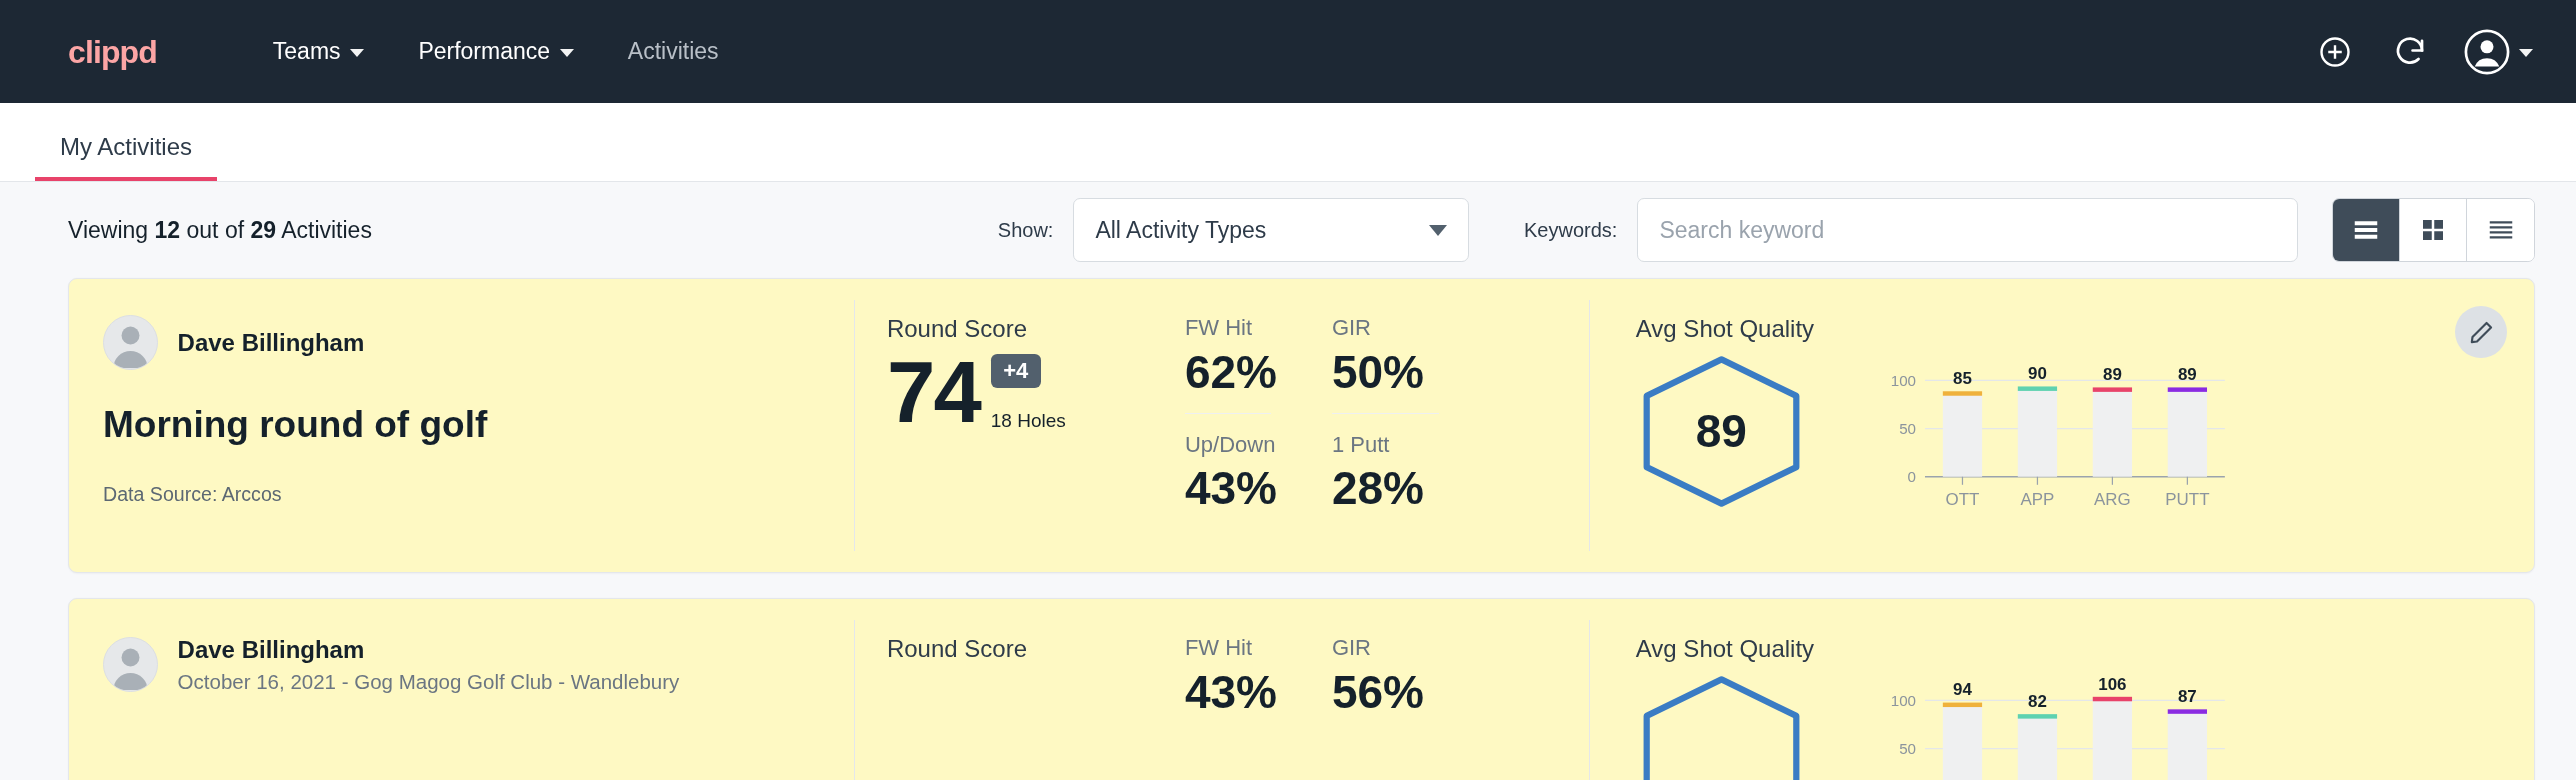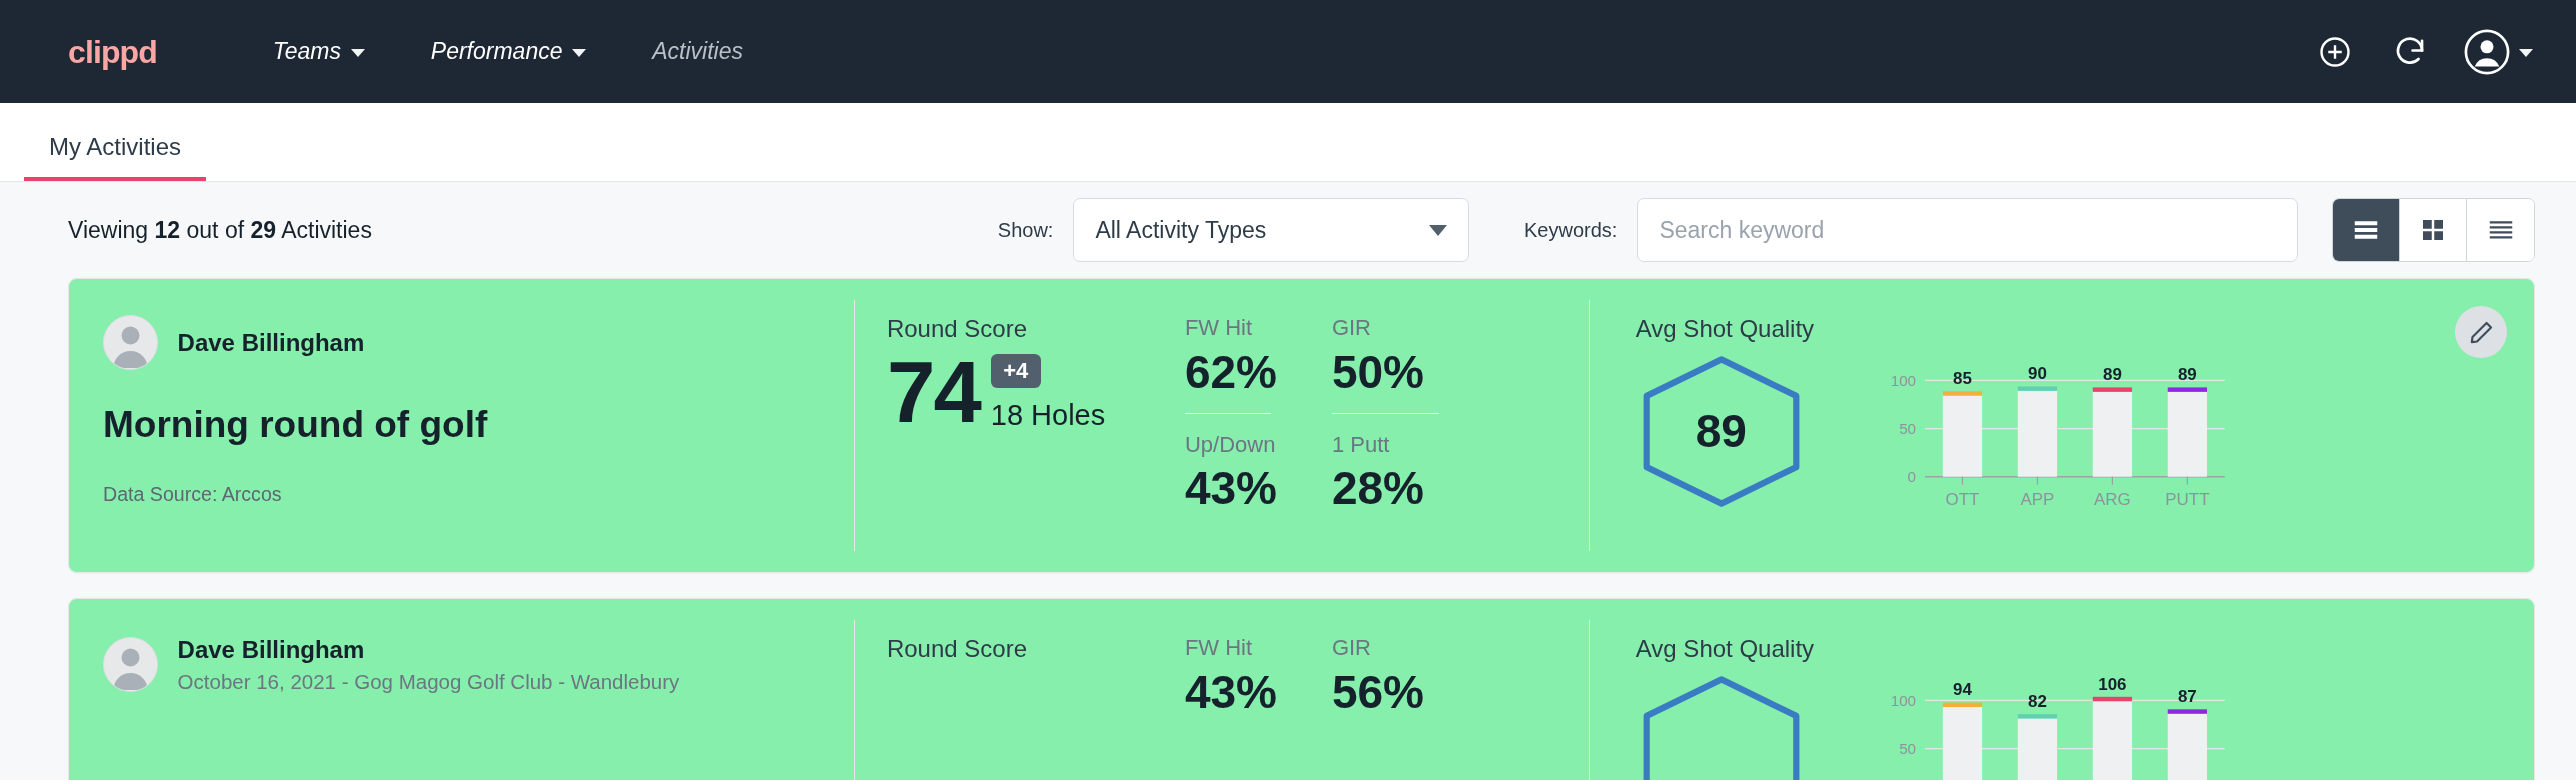--- a/index.html
+++ b/index.html
@@ -20,7 +20,7 @@
     font-size:32px; font-weight:bold; color:#fca5a5; letter-spacing:-0.9px;
     line-height:1; user-select:none;
   }
-  .nav-links{ display:flex; align-items:center; margin-left:89px; gap:12px;font-style:italic; }
+  .nav-links{ display:flex; align-items:center; margin-left:89px; gap:0; }
   .nav-link{
     display:flex; align-items:center; gap:9.8px;
     font-size:23px; color:#ffffff; padding:0 27px; cursor:pointer; white-space:nowrap;

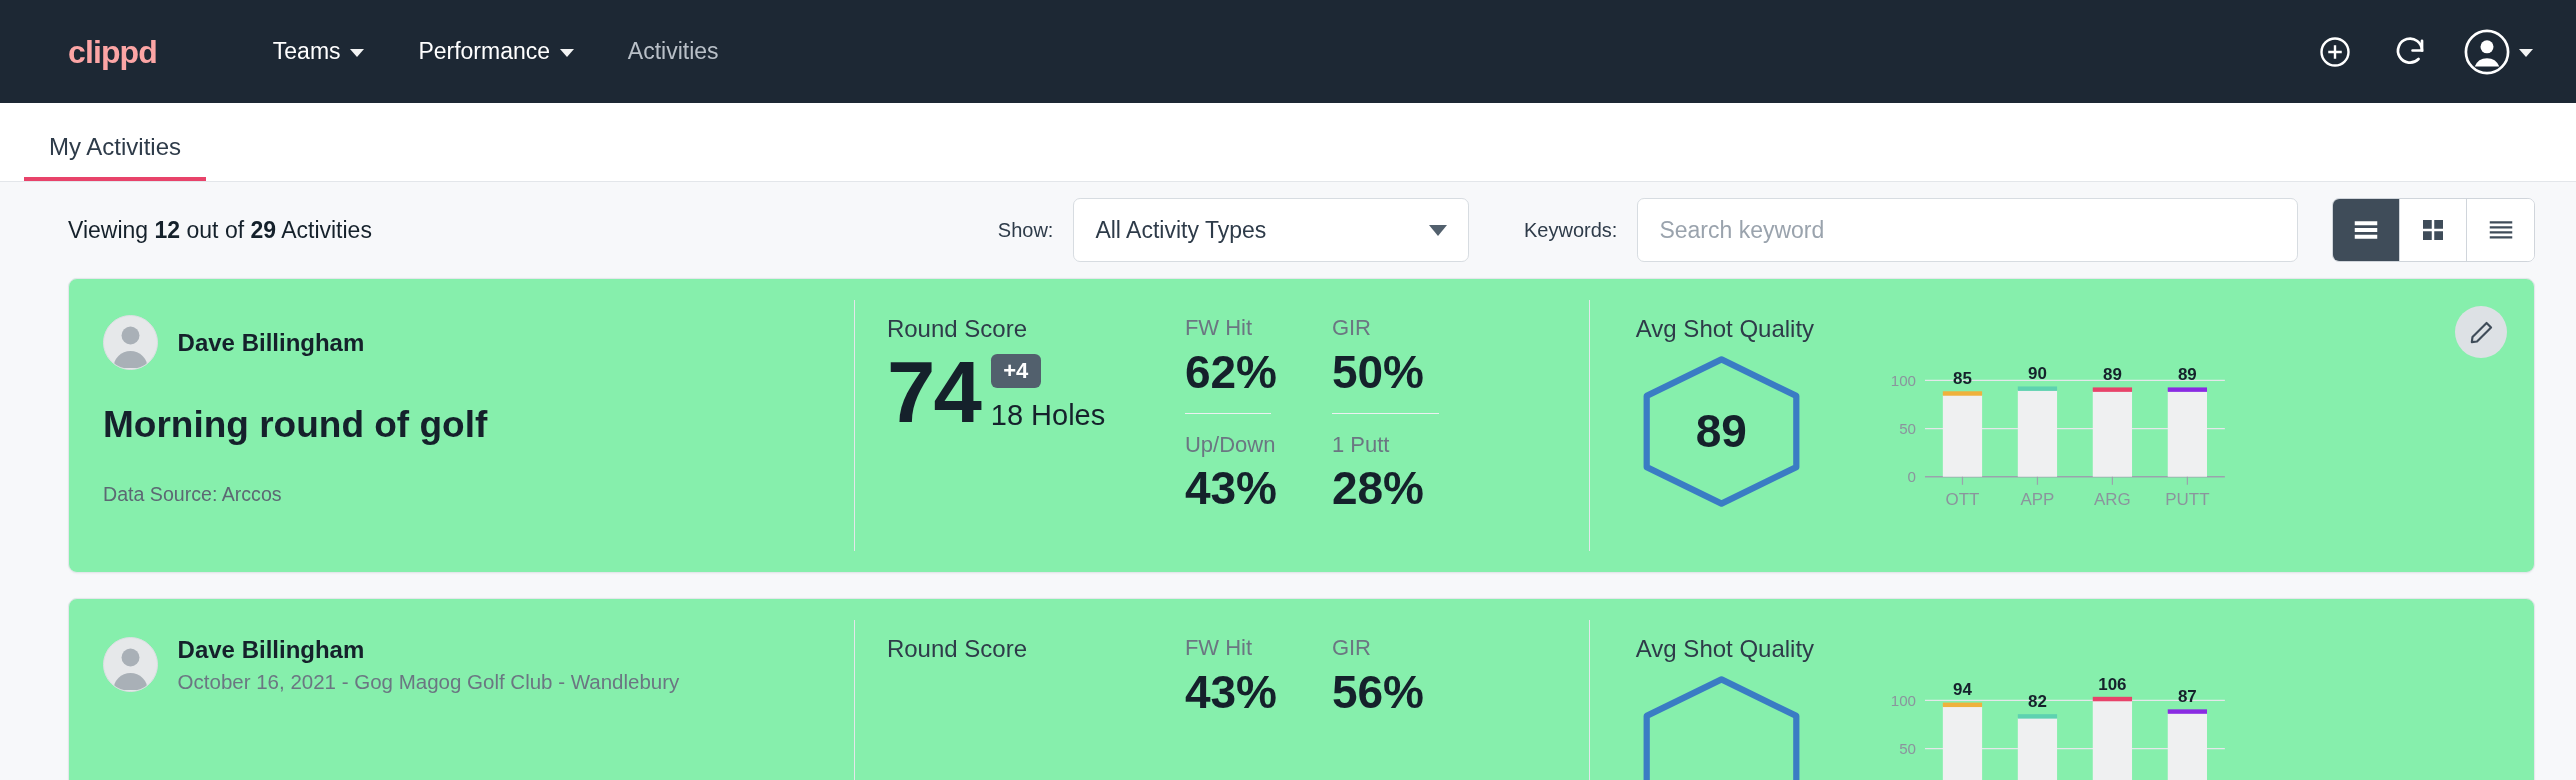--- a/index.html
+++ b/index.html
@@ -37,7 +37,7 @@
   
   .tabbar{
     height:79px; background:#ffffff; display:flex; align-items:flex-end;
-    padding-left:24px; border-bottom:0.9px solid #e3e6ea;
+    padding-left:35px; border-bottom:0.9px solid #e3e6ea;
   }
   .tab{
     font-size:24px; color:#3f4c59; padding:0 25px 19.6px 25px; cursor:pointer;

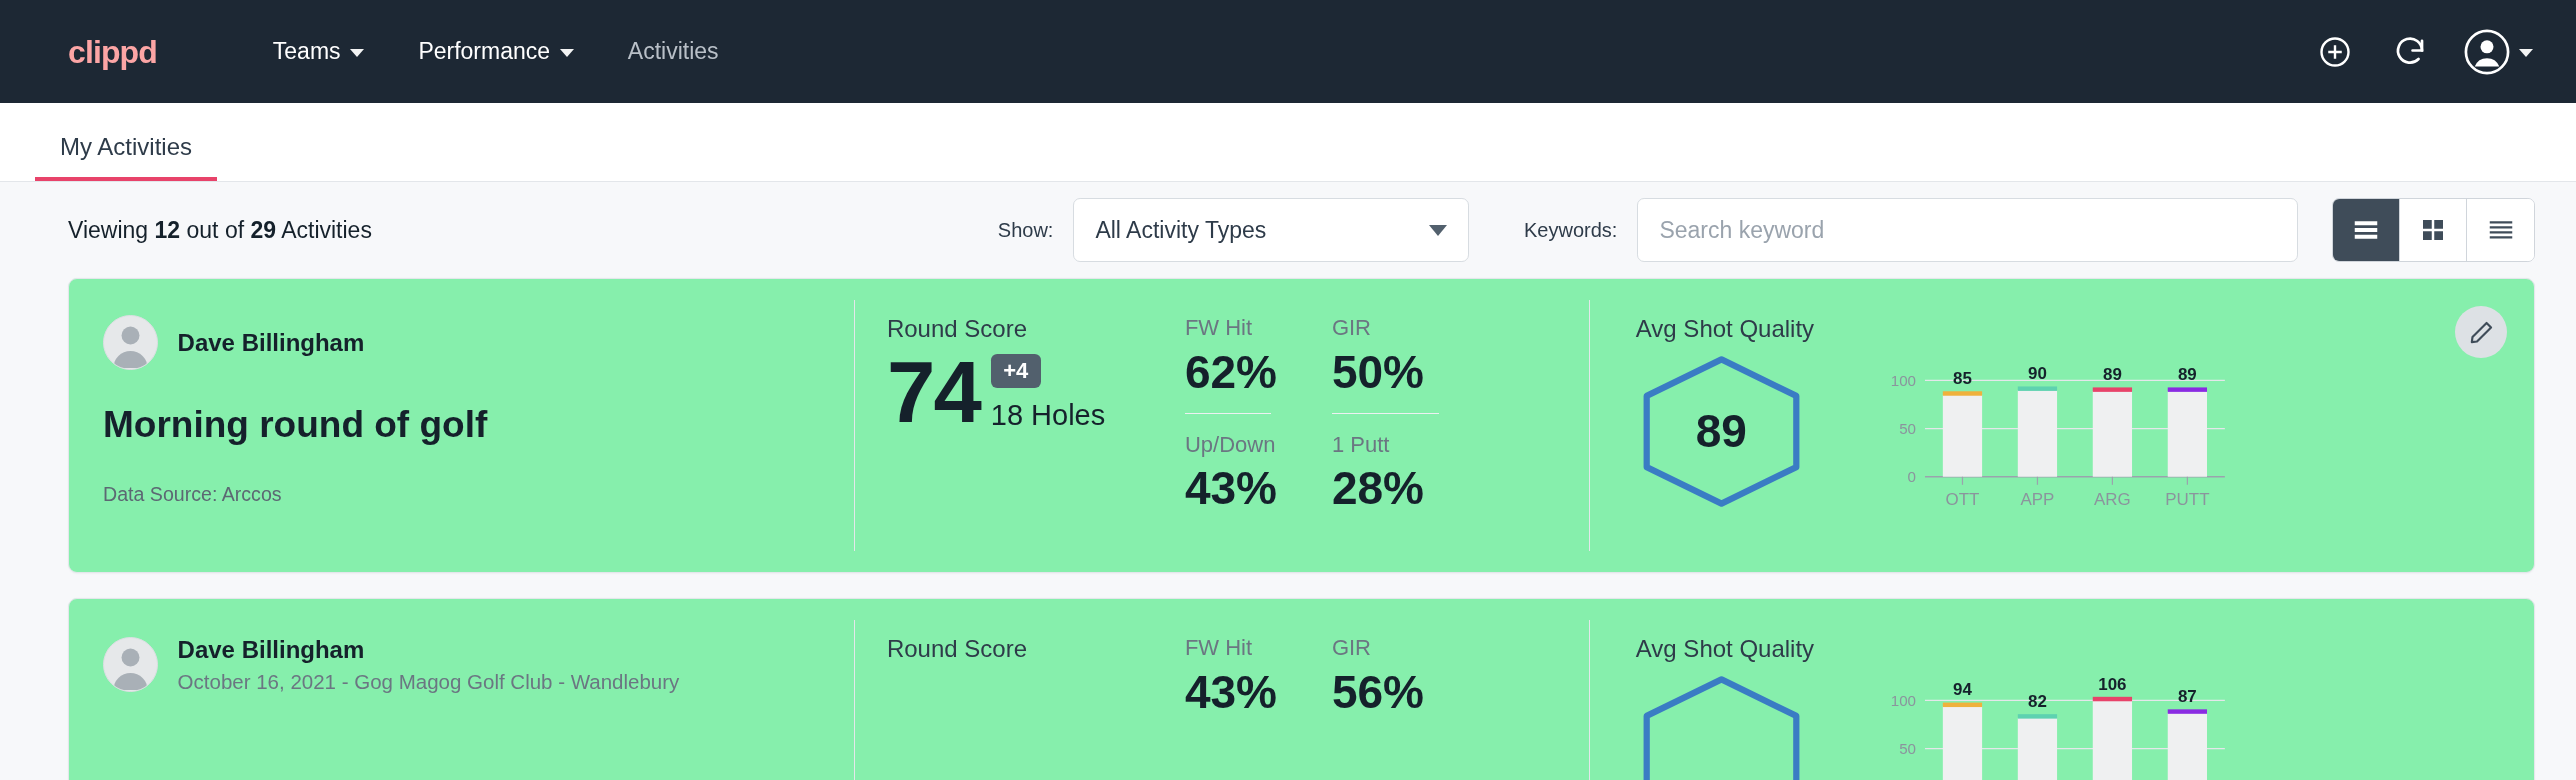--- a/index.html
+++ b/index.html
@@ -85,7 +85,7 @@
   
   .cards{ padding:0 41px 0 68px; }
   .card{
-    background:#86efac; border:0.9px solid #e4e7eb; border-radius:9px;
+    background:#fef9c3; border:0.9px solid #e4e7eb; border-radius:9px;
     height:295px; display:flex; position:relative; margin-bottom:25px;
     box-shadow:0 0.9px 1.8px rgba(16,24,40,.04);
   }

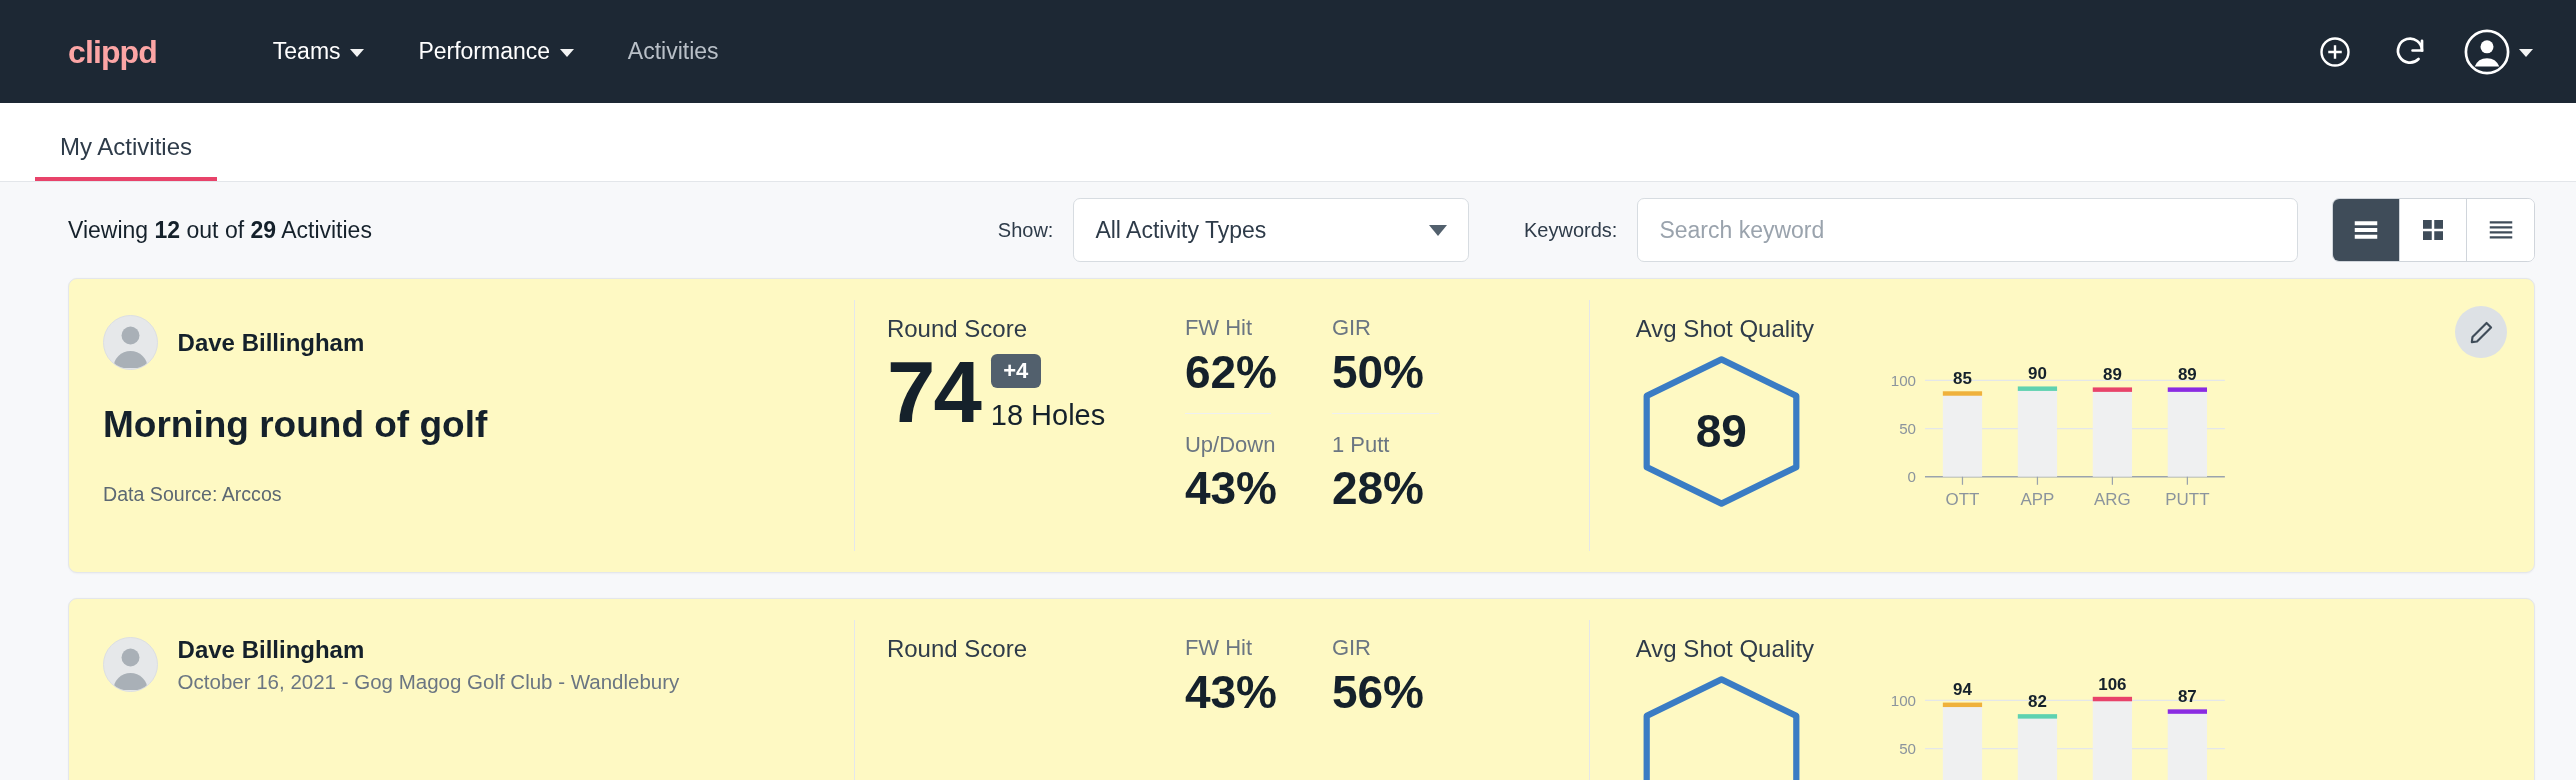--- a/index.html
+++ b/index.html
@@ -111,7 +111,7 @@
     background:#52606d; color:#fff; font-size:22px; font-weight:bold; border-radius:6.2px;
     padding:3.6px 12.5px; line-height:1.25;
   }
-  .holes{ font-size:29px; color:#15212b; margin-bottom:3.6px;}
+  .holes{ font-size:19px; color:#15212b; margin-bottom:3.6px;}
 
   .col-stats{ width:420px; padding:36px 0 0 16px; }
   .statgrid{ display:grid; grid-template-columns:86px 107px; column-gap:61px; row-gap:0; }

